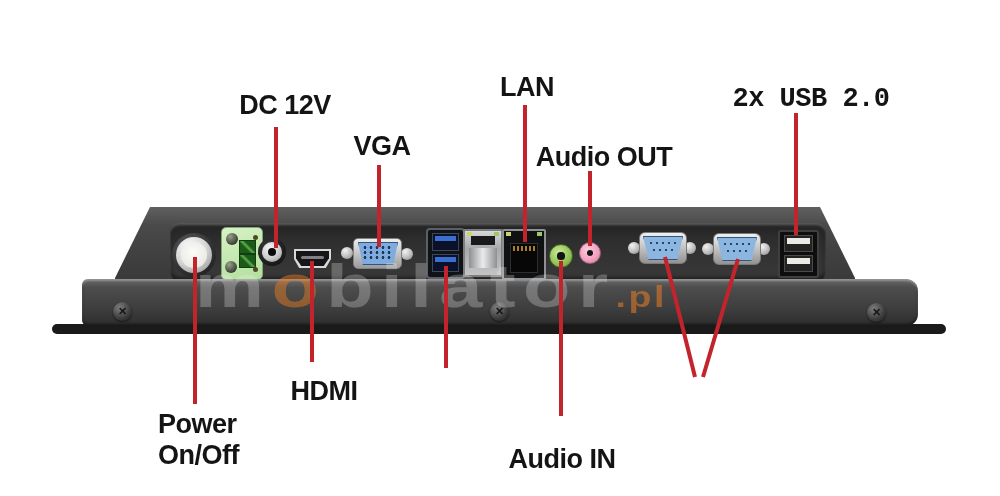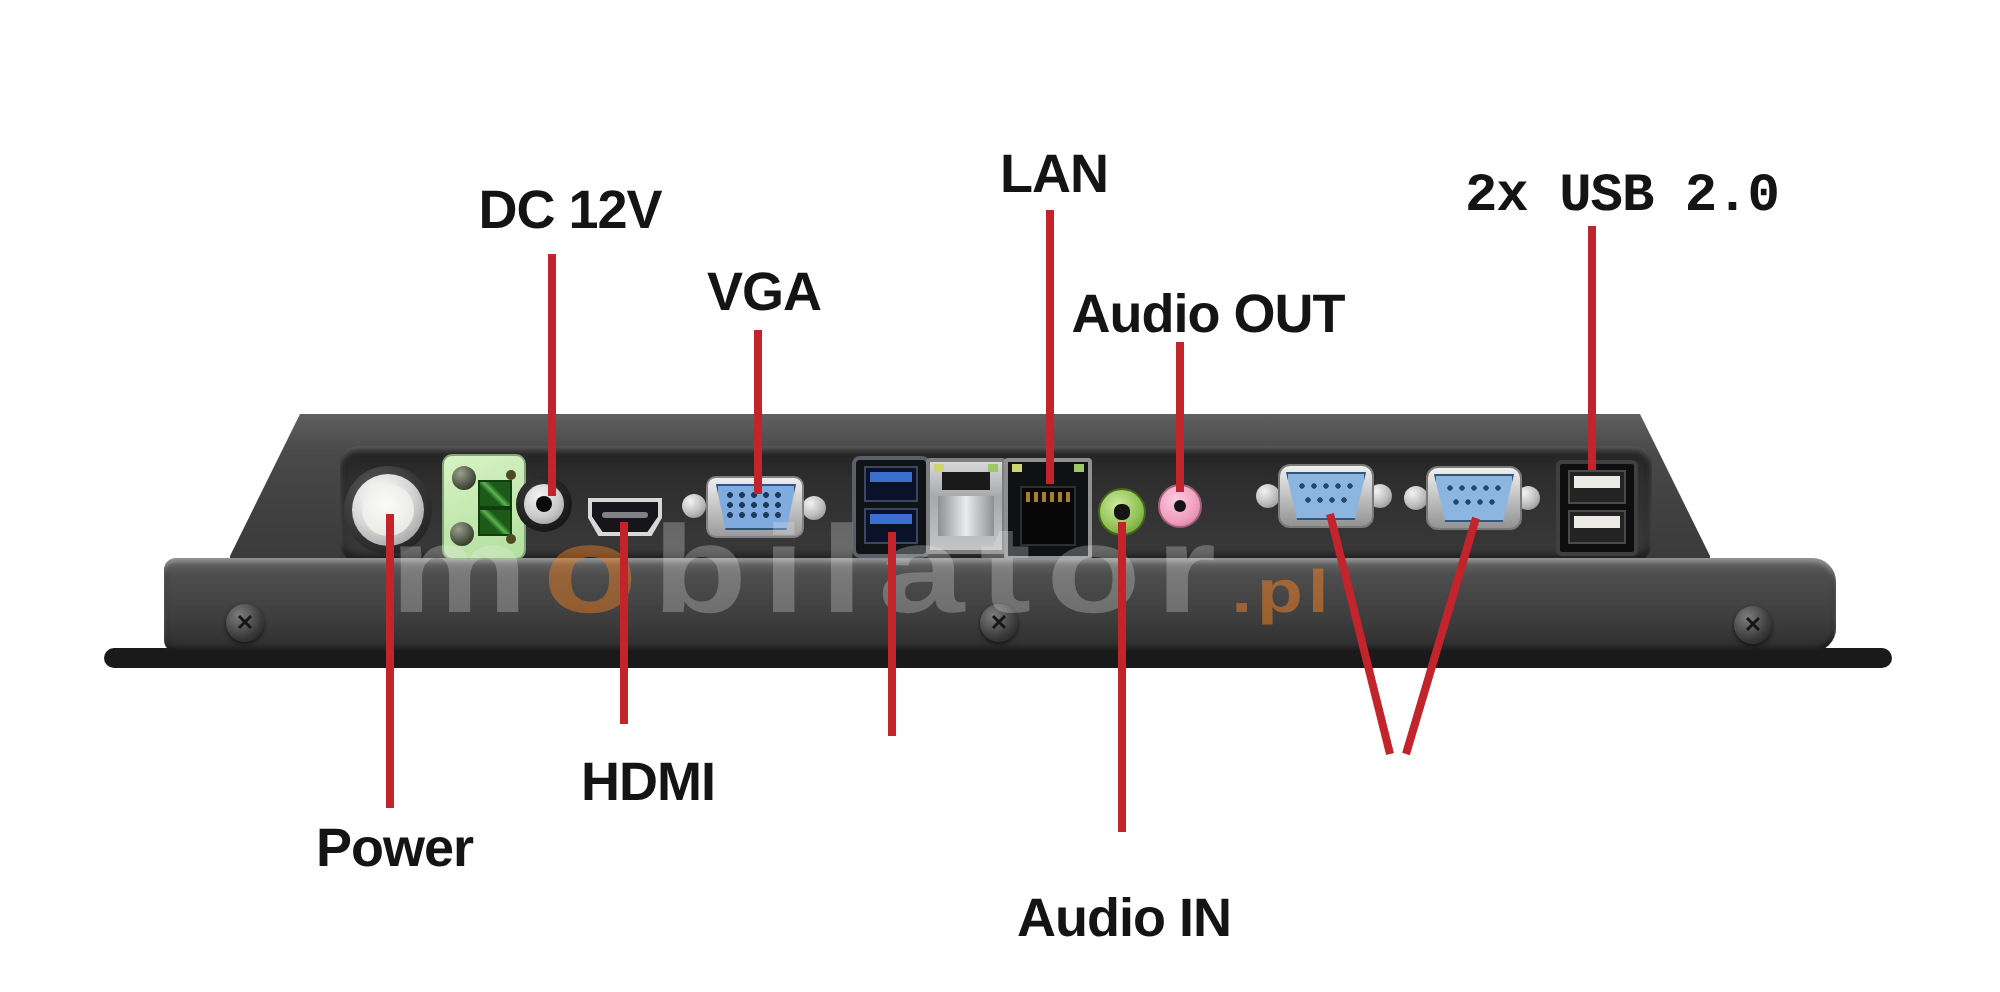--- a/index.html
+++ b/index.html
@@ -252,6 +252,7 @@
 
   <div class="lbl left-align" style="left:158px;top:409px;">
     <div>Power</div>
+    <div>On/Off</div>
   </div>
   <div class="lbl" style="left:311px;top:376px;margin-left:13px;">HDMI</div>
   <div class="lbl" style="left:562px;top:444px;">Audio IN</div>

